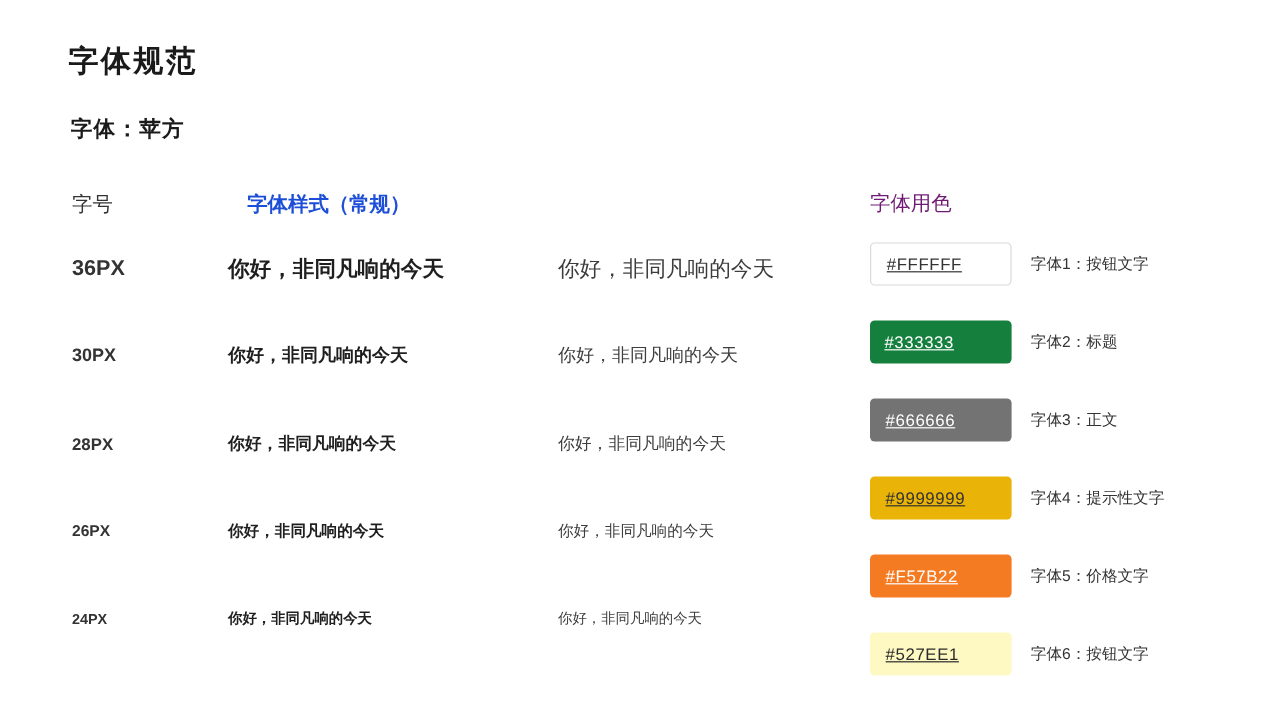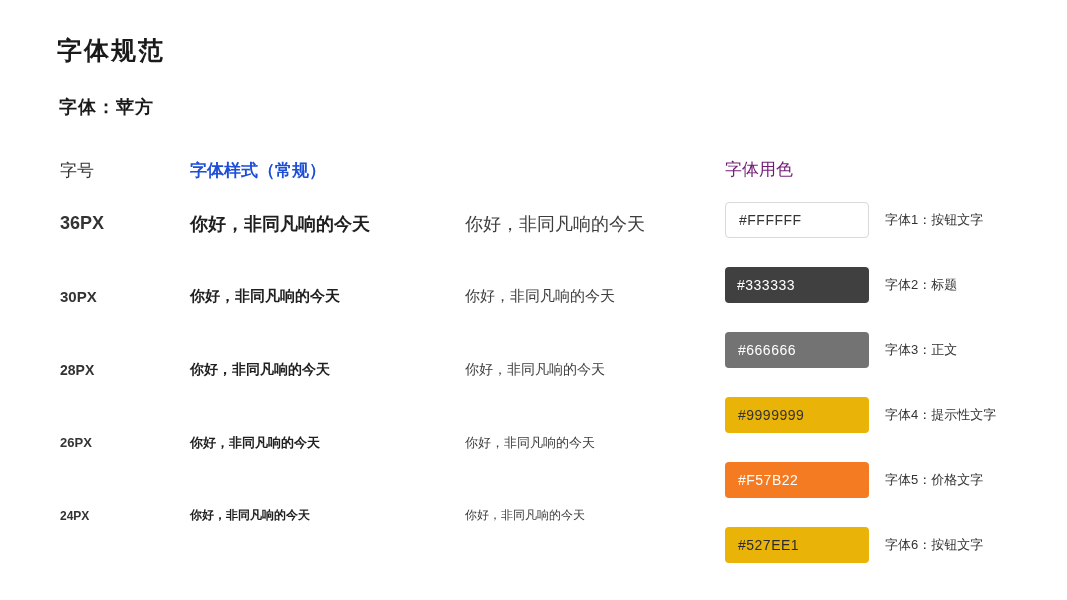--- a/index.html
+++ b/index.html
@@ -41,6 +41,7 @@
     height: 24px;
     margin-bottom: 5px;
     align-items: center;
+    gap: 16px;
   }
   .spec-row {
     display: flex;

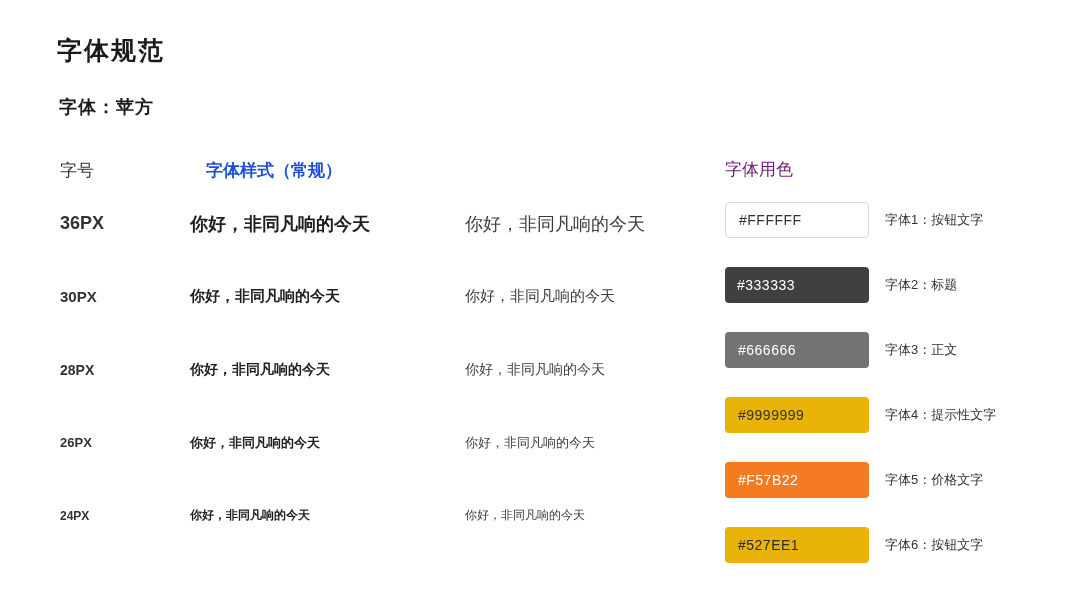--- a/index.html
+++ b/index.html
@@ -82,7 +82,7 @@
     margin-bottom: 29px;
   }
   .swatch {
-    width: 144px;
+    width: 118px;
     height: 36px;
     box-sizing: border-box;
     border-radius: 4px;
@@ -91,6 +91,7 @@
     padding-left: 13px;
     font-size: 14px;
     letter-spacing: 0.5px;
+    text-decoration: underline;
   }
   .swatch-label {
     margin-left: 16px;

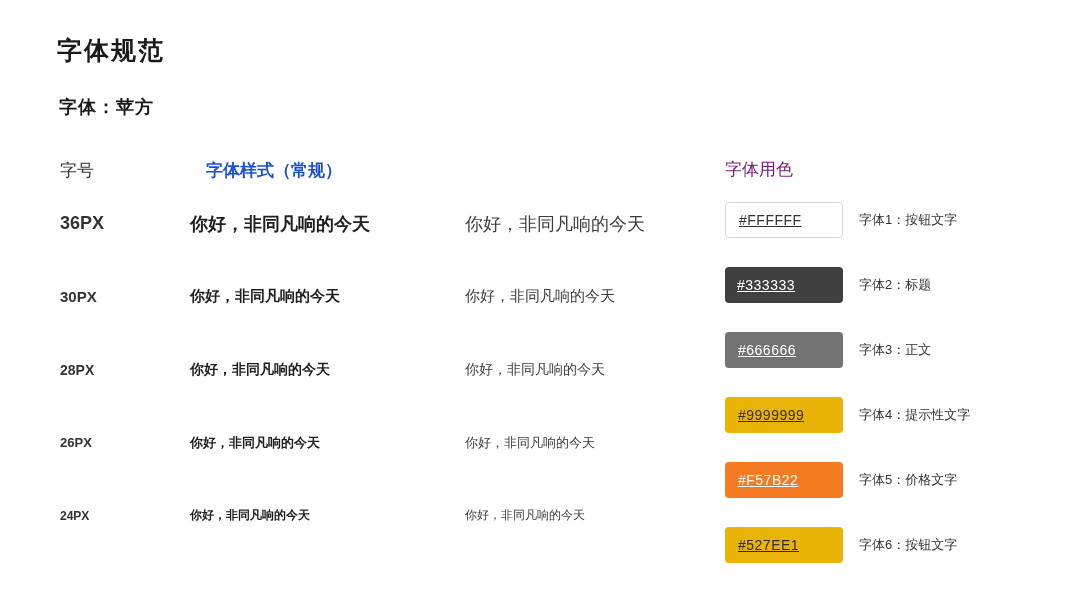--- a/index.html
+++ b/index.html
@@ -156,7 +156,7 @@
     </div>
 
     <div class="swatch-row">
-      <div class="swatch" style="background-color: #404040; color: rgb(255, 255, 255); padding-left: 12px;">
+      <div class="swatch" style="background-color: #15803d; color: rgb(255, 255, 255); padding-left: 12px;">
         <span>#333333</span>
       </div>
       <div class="swatch-label">字体2：标题</div>

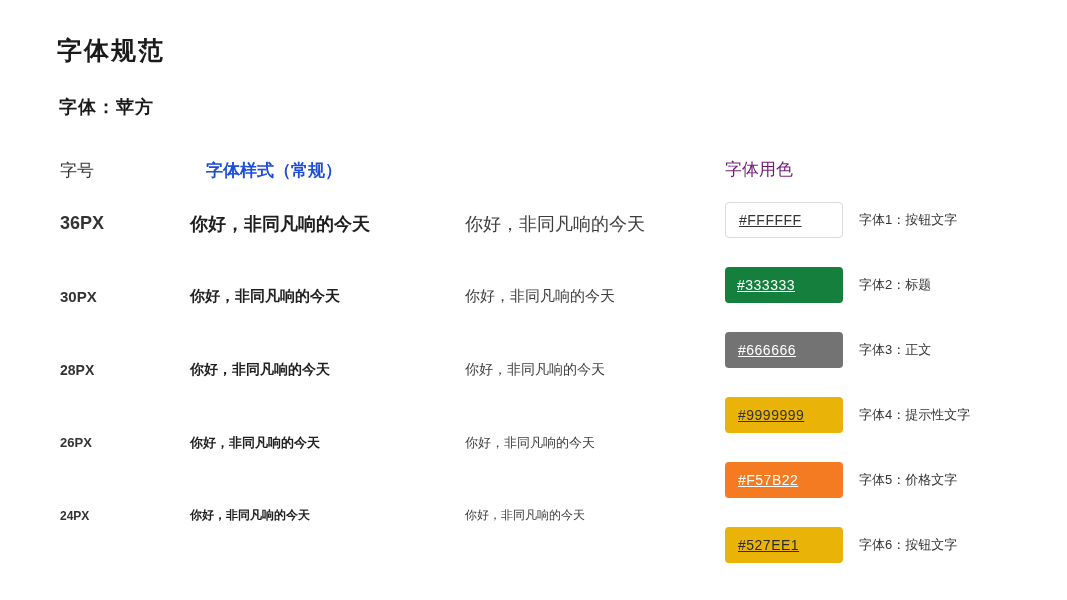--- a/index.html
+++ b/index.html
@@ -184,7 +184,7 @@
     </div>
 
     <div class="swatch-row">
-      <div class="swatch" style="background-color: #eab308; color: rgb(43, 43, 43);">
+      <div class="swatch" style="background-color: #fef9c3; color: rgb(43, 43, 43);">
         <span>#527EE1</span>
       </div>
       <div class="swatch-label">字体6：按钮文字</div>

